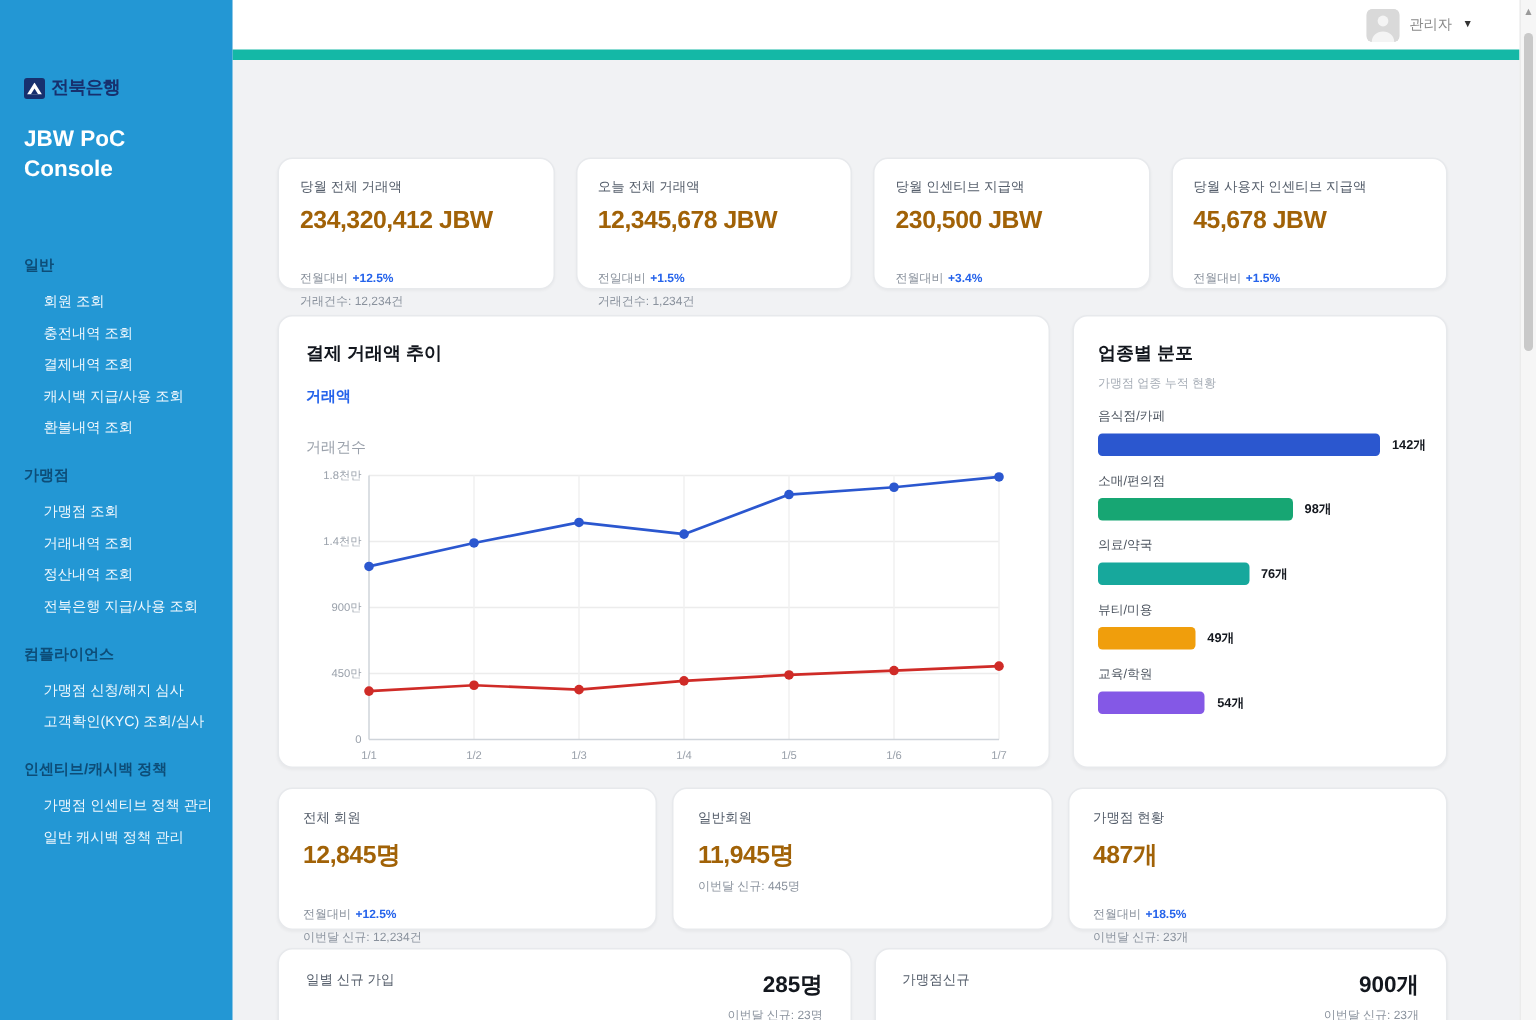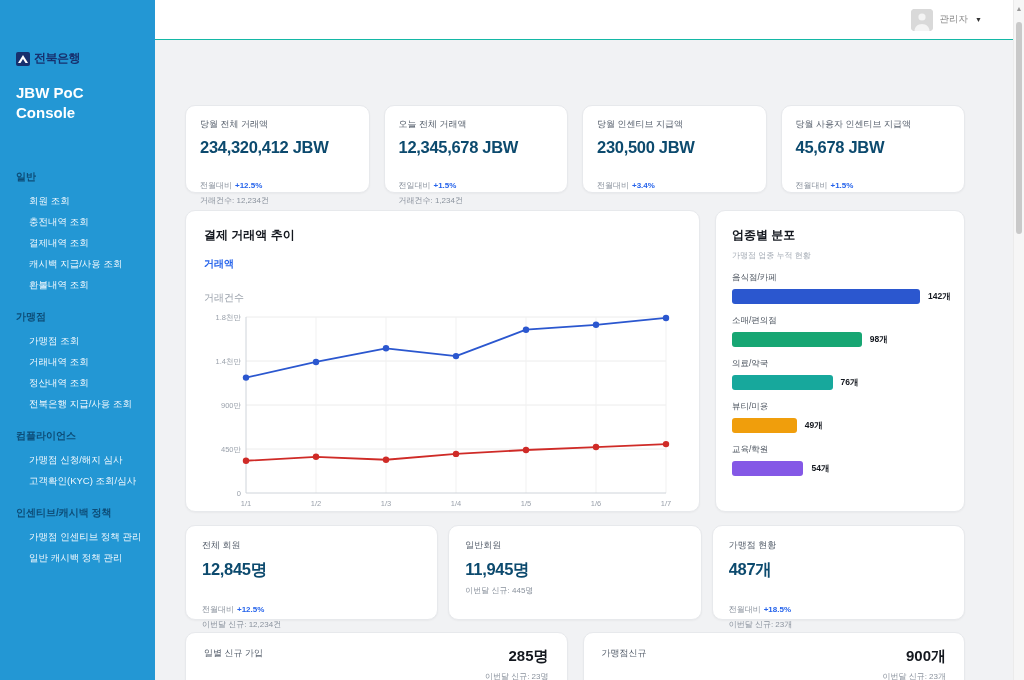--- a/index.html
+++ b/index.html
@@ -22,7 +22,7 @@
 
   
   .topbar { position:absolute; left:155px; top:0; right:0; height:40px; background:#ffffff;
-    border-bottom:1px solid #14b8a6; display:flex; align-items:center; justify-content:flex-end;
+    border-bottom:7px solid #14b8a6; display:flex; align-items:center; justify-content:flex-end;
     padding-right:42px; z-index:3; }
   .user-menu { display:flex; align-items:center; gap:7px; cursor:pointer; }
   .avatar { width:22px; height:22px; background:#d9d9d9; border-radius:4px; overflow:hidden;

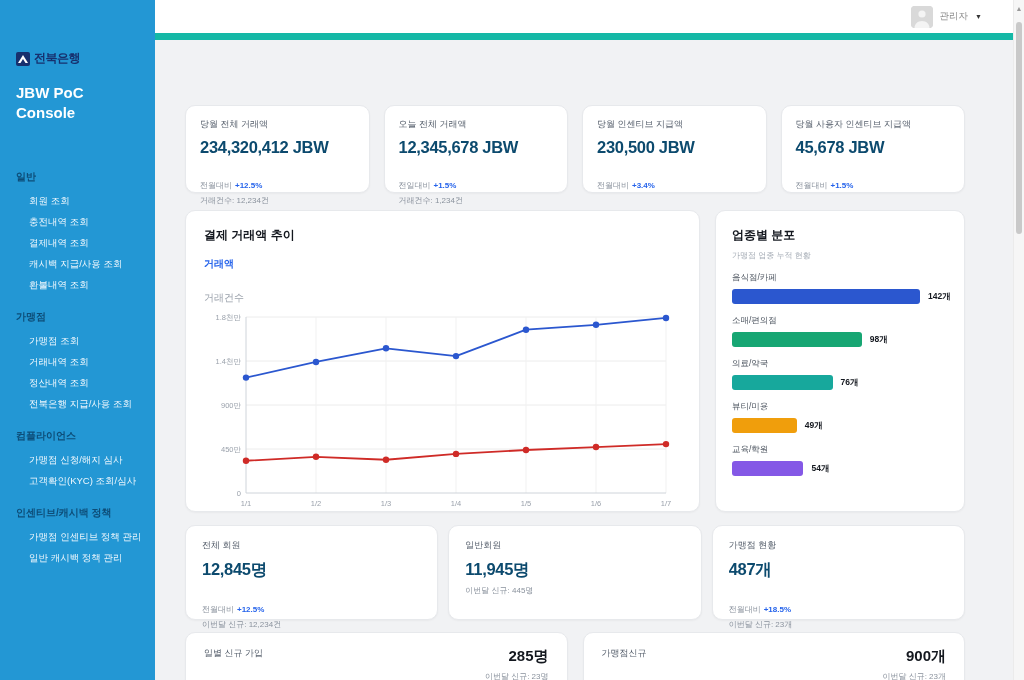--- a/index.html
+++ b/index.html
@@ -47,7 +47,7 @@
   .kpi-row { display:flex; gap:14px; margin-bottom:17px; }
   .kpi-card { flex:1; height:88px; padding:12px 14px; }
   .stat-title { font-size:9px; color:#555e6b; }
-  .stat-value { font-size:16.5px; font-weight:bold; color:#0c4a6e; margin-top:7px; letter-spacing:-0.3px; }
+  .stat-value { font-size:16.5px; font-weight:bold; color:#a16207; margin-top:7px; letter-spacing:-0.3px; }
   .stat-sub { font-size:8px; color:#8a929d; margin-top:23px; }
   .stat-sub .pos { color:#2563eb; font-weight:bold; margin-left:3px; }
   .stat-extra { font-size:8px; color:#8a929d; margin-top:4px; }

